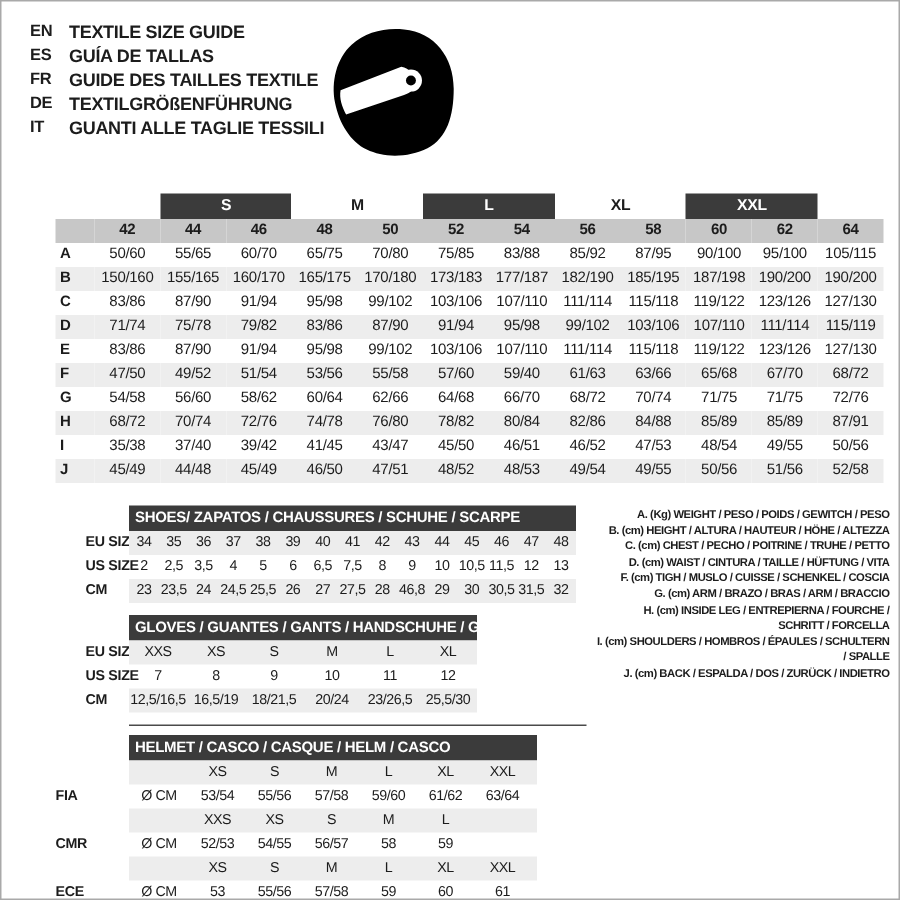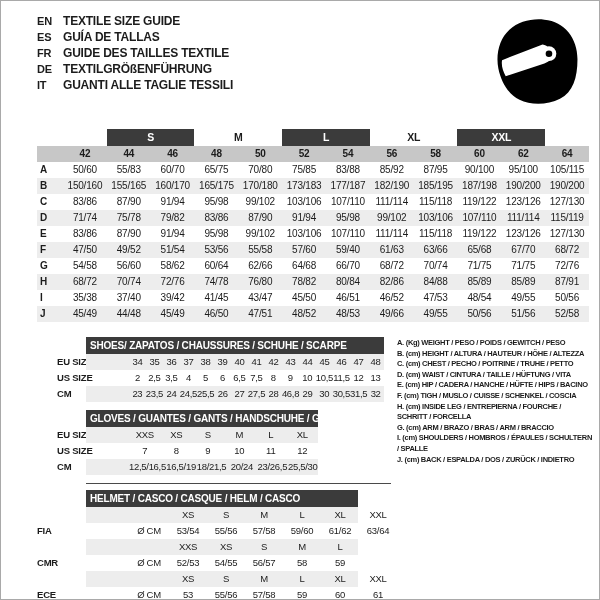--- a/index.html
+++ b/index.html
@@ -12,7 +12,7 @@
     overflow: hidden;
   }
   
-  .top { display: flex; justify-content: space-between; padding: 12px 16px 0 36px; }
+  .top { display: flex; padding: 12px 16px 0 19px; }
   .lang-row { display: flex; line-height: 16px; }
   .lang-code { width: 26px; font-weight: bold; font-size: 11px; letter-spacing: -0.2px; }
   .lang-text { font-weight: bold; font-size: 12px; letter-spacing: -0.2px; }

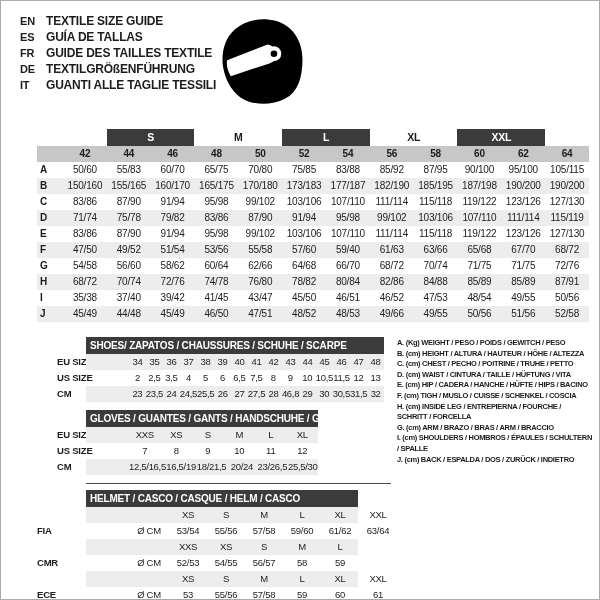--- a/index.html
+++ b/index.html
@@ -120,7 +120,7 @@
     <div class="t-cell szrow">64</div>
     <div class="t-cell t-letter">A</div>
     <div class="t-cell">50/60</div>
-    <div class="t-cell">55/83</div>
+    <div class="t-cell">55/65</div>
     <div class="t-cell">60/70</div>
     <div class="t-cell">65/75</div>
     <div class="t-cell">70/80</div>

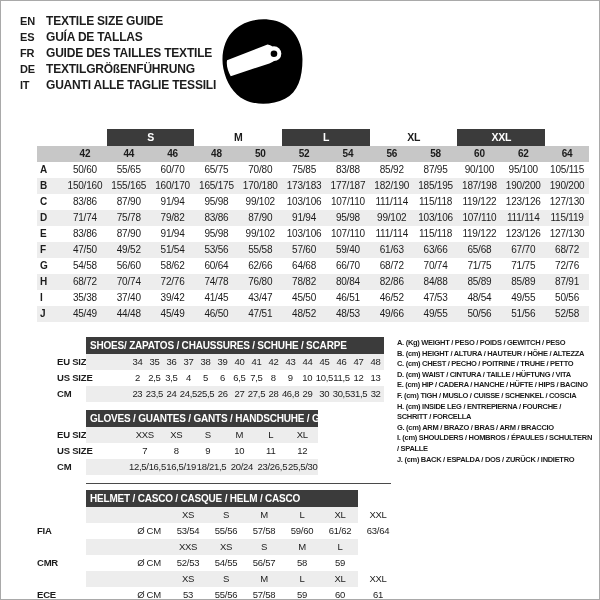--- a/index.html
+++ b/index.html
@@ -243,7 +243,7 @@
     <div class="t-cell shaded">47/51</div>
     <div class="t-cell shaded">48/52</div>
     <div class="t-cell shaded">48/53</div>
-    <div class="t-cell shaded">49/66</div>
+    <div class="t-cell shaded">49/54</div>
     <div class="t-cell shaded">49/55</div>
     <div class="t-cell shaded">50/56</div>
     <div class="t-cell shaded">51/56</div>

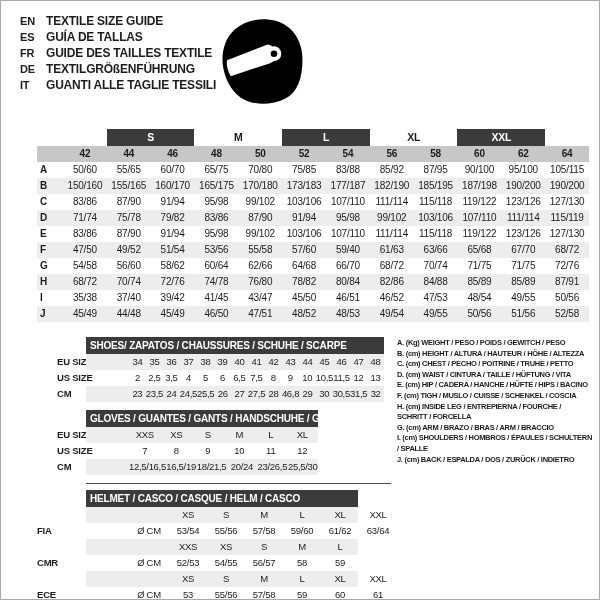--- a/index.html
+++ b/index.html
@@ -58,7 +58,7 @@
   .divider { height: 1px; background: #4a4a4a; width: 305px; margin: 5px 0 6px 49px; }
   
   .legend { flex: 1; padding-left: 6px; padding-top: 1px; }
-  .legend-item { font-weight: bold; font-size: 7.5px; line-height: 10.6px; letter-spacing: -0.3px; }
+  .legend-item { font-weight: bold; font-size: 7.5px; line-height: 10.6px; letter-spacing: -0.3px; text-align: right; }
 </style>
 </head>
 <body>

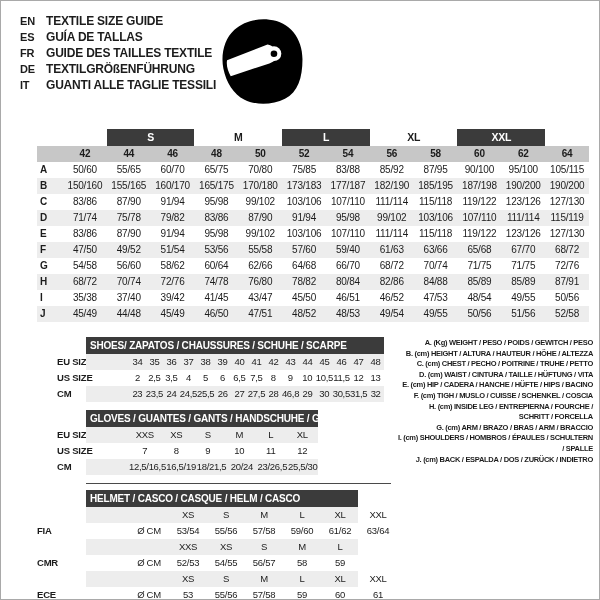--- a/index.html
+++ b/index.html
@@ -40,7 +40,7 @@
     white-space: nowrap;
   }
   .indent-labels .s-label { padding-left: 20px; }
-  .s-band { box-sizing: border-box; padding-left: 43px; }
+  .s-band { box-sizing: border-box; }
   .s-title {
     background: var(--band-dark, #3b3b3b); color: #fff;
     font-weight: bold; font-size: 10px; line-height: 17px;

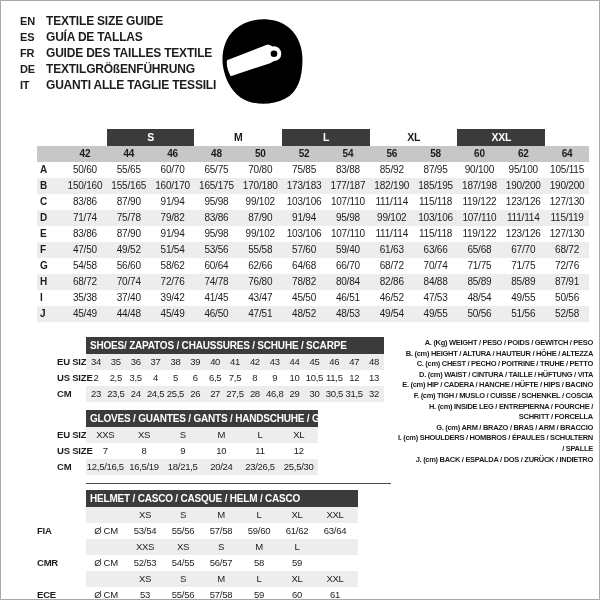--- a/index.html
+++ b/index.html
@@ -453,7 +453,6 @@
       <div class="legend-item">B. (cm) HEIGHT / ALTURA / HAUTEUR / HÖHE / ALTEZZA</div>
       <div class="legend-item">C. (cm) CHEST / PECHO / POITRINE / TRUHE / PETTO</div>
       <div class="legend-item">D. (cm) WAIST / CINTURA / TAILLE / HÜFTUNG / VITA</div>
-      <div class="legend-item">E. (cm) HIP / CADERA / HANCHE / HÜFTE / HIPS / BACINO</div>
       <div class="legend-item">F. (cm) TIGH / MUSLO / CUISSE / SCHENKEL / COSCIA</div>
       <div class="legend-item">H. (cm) INSIDE LEG / ENTREPIERNA / FOURCHE / SCHRITT / FORCELLA</div>
       <div class="legend-item">G. (cm) ARM / BRAZO / BRAS / ARM / BRACCIO</div>

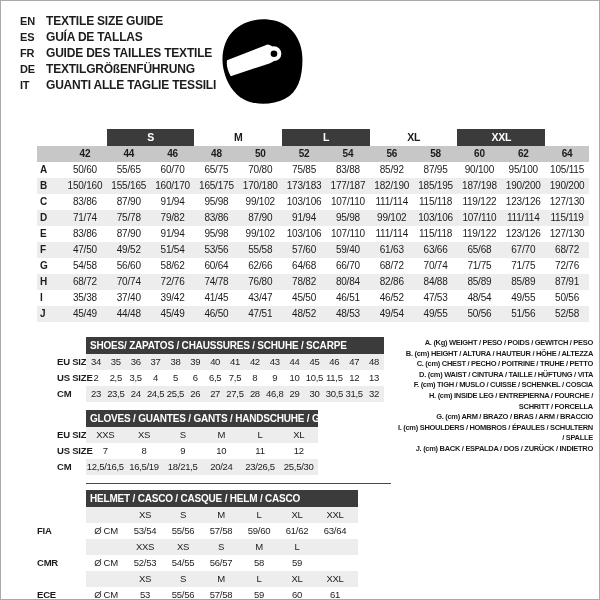--- a/index.html
+++ b/index.html
@@ -454,8 +454,8 @@
       <div class="legend-item">C. (cm) CHEST / PECHO / POITRINE / TRUHE / PETTO</div>
       <div class="legend-item">D. (cm) WAIST / CINTURA / TAILLE / HÜFTUNG / VITA</div>
       <div class="legend-item">F. (cm) TIGH / MUSLO / CUISSE / SCHENKEL / COSCIA</div>
+      <div class="legend-item">G. (cm) ARM / BRAZO / BRAS / ARM / BRACCIO</div>
       <div class="legend-item">H. (cm) INSIDE LEG / ENTREPIERNA / FOURCHE / SCHRITT / FORCELLA</div>
-      <div class="legend-item">G. (cm) ARM / BRAZO / BRAS / ARM / BRACCIO</div>
       <div class="legend-item">I. (cm) SHOULDERS / HOMBROS / ÉPAULES / SCHULTERN / SPALLE</div>
       <div class="legend-item">J. (cm) BACK / ESPALDA / DOS / ZURÜCK / INDIETRO</div>
     </div>

